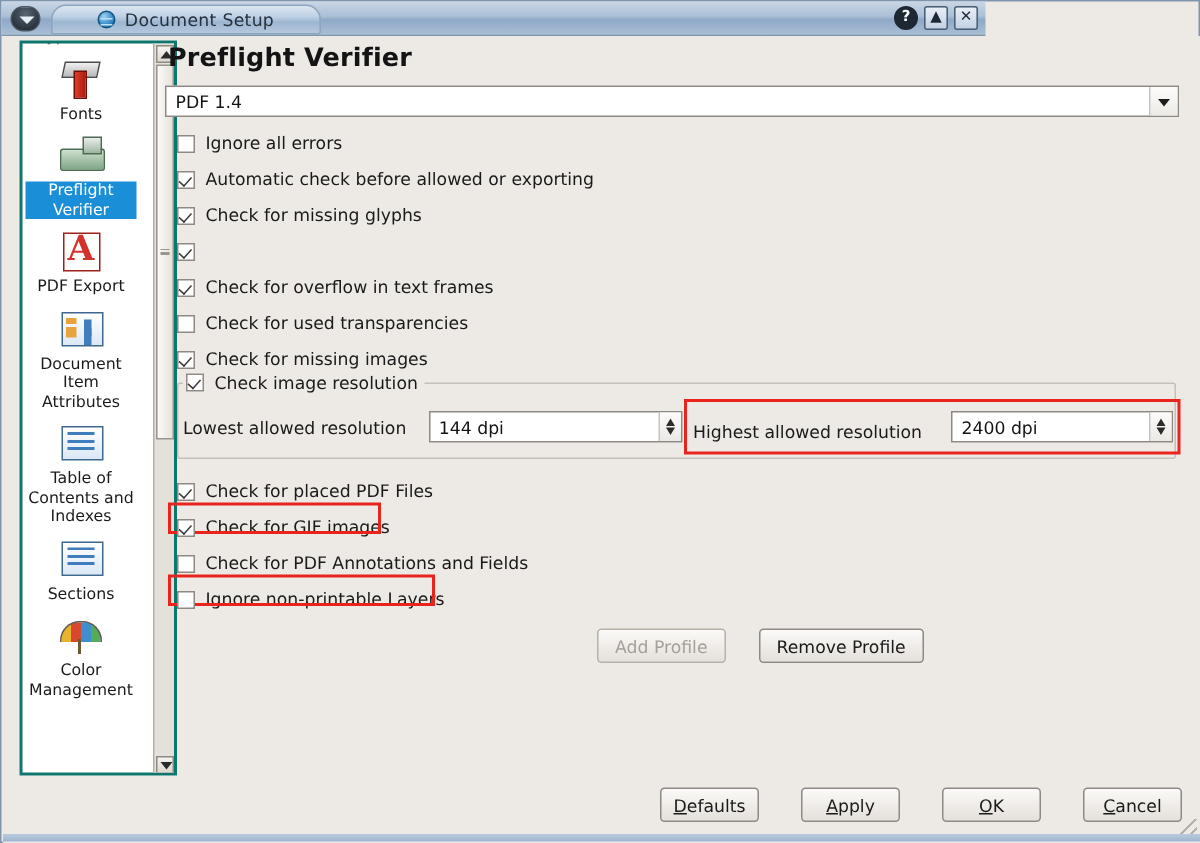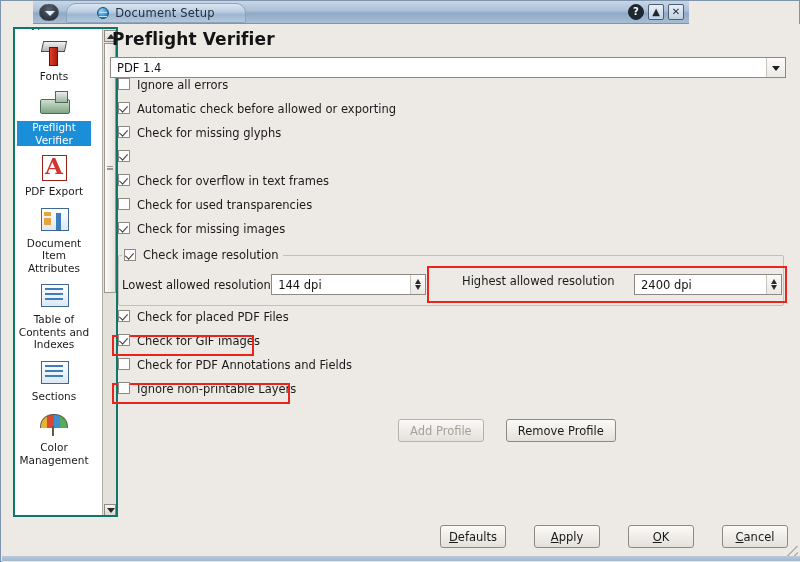--- a/index.html
+++ b/index.html
@@ -34,7 +34,6 @@
     background: linear-gradient(to bottom, #c9d6e6 0%, #aabfd6 45%, #8fa9c6 55%, #a8bed5 100%);
     border-bottom: 1px solid #7f95ad;
     box-sizing: border-box;
-    margin-left: 32px;
   }
   .tb-menu-btn {
     position: absolute;

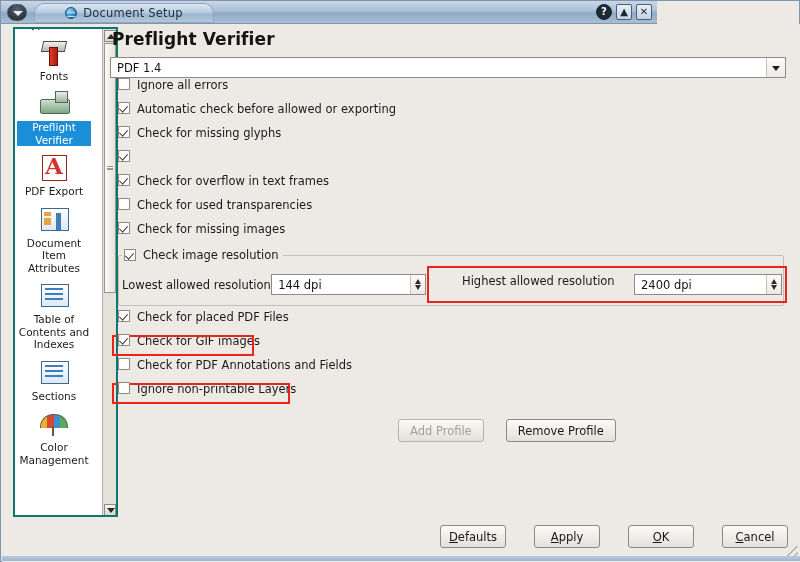--- a/index.html
+++ b/index.html
@@ -359,7 +359,7 @@
   
   .check-row {
     display: flex;
-    align-items: flex-start;
+    align-items: flex-end;
     gap: 7px;
     height: 24px;
     padding-left: 8px;

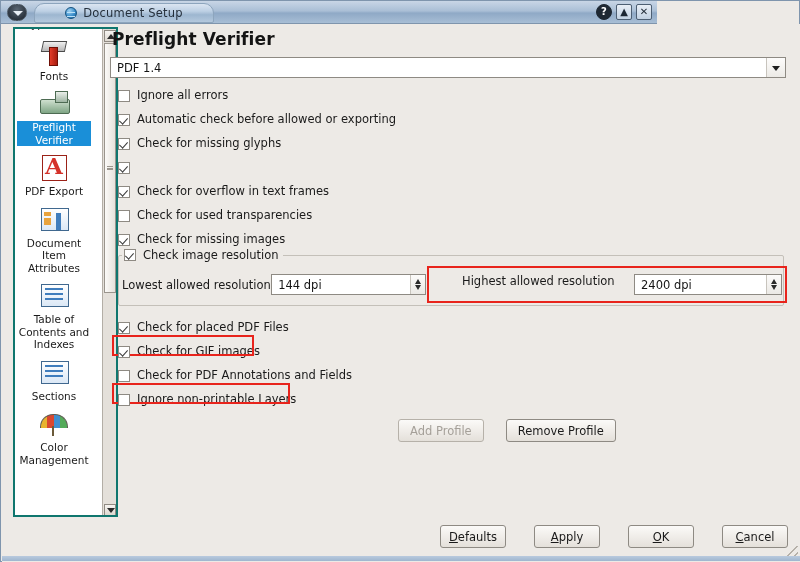--- a/index.html
+++ b/index.html
@@ -639,7 +639,7 @@
             <span class="spin-val">144 dpi</span>
             <span class="spin-btns"></span>
           </span>
-          <span style="position:relative; display:flex; align-items:flex-start; margin-left:4px;padding-left:29px;">
+          <span style="position:relative; display:flex; align-items:flex-end; margin-left:4px;">
             <span class="row-hl" style="left:-3px; top:-8px; right:-5px; bottom:-8px;"></span>
             <span class="res-label" style="width:172px; padding-left:3px;">Highest allowed resolution</span>
             <span class="spin" style="width:148px">

